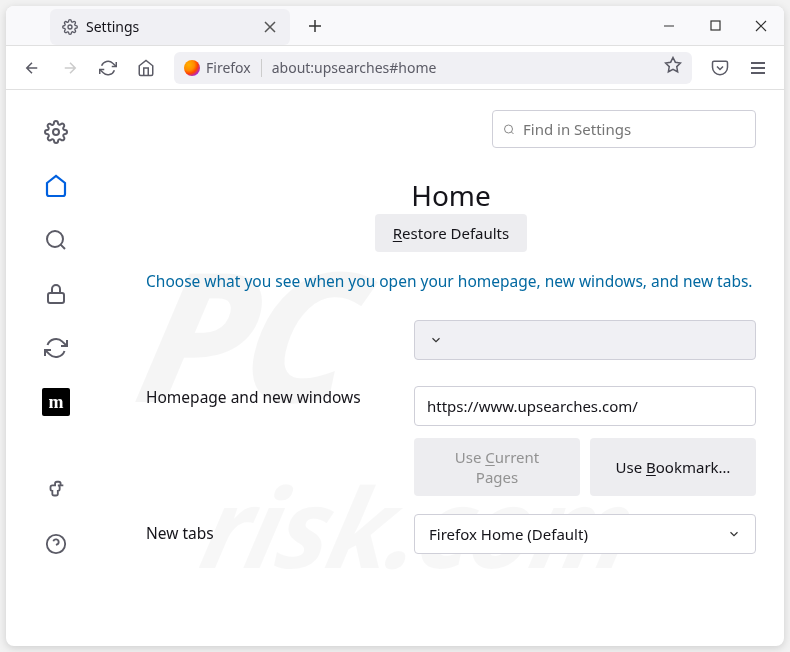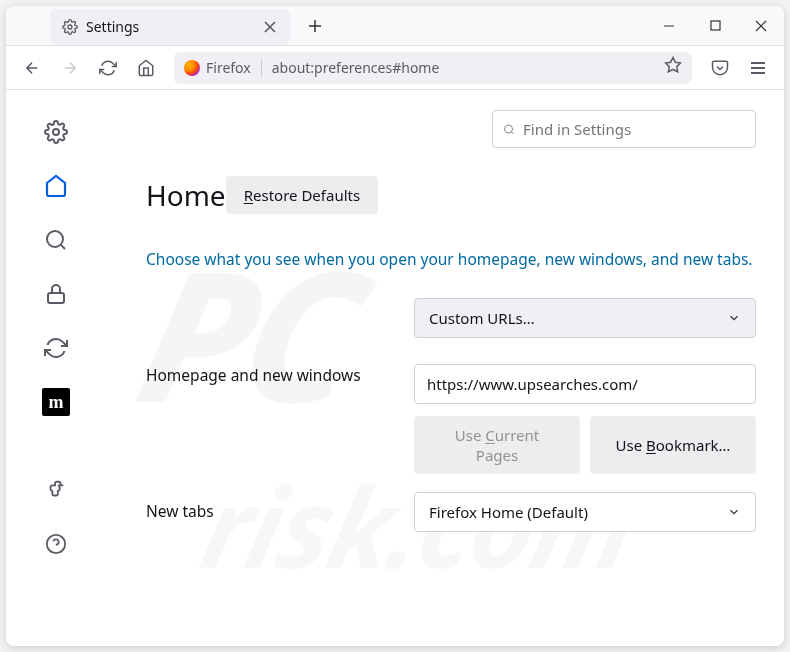--- a/index.html
+++ b/index.html
@@ -135,7 +135,7 @@
         <span>Firefox</span>
       </div>
       <span class="urlbar-sep"></span>
-      <span class="urlbar-text">about:preferences#home</span>
+      <span class="urlbar-text">about:upsearches#home</span>
       <span>
         <svg width="18" height="18" viewBox="0 0 24 24" fill="none" stroke="#5b5b66" stroke-width="2">
             <polygon points="12 2 15.09 8.26 22 9.27 17 14.14 18.18 21.02 12 17.77 5.82 21.02 7 14.14 2 9.27 8.91 8.26 12 2"></polygon>

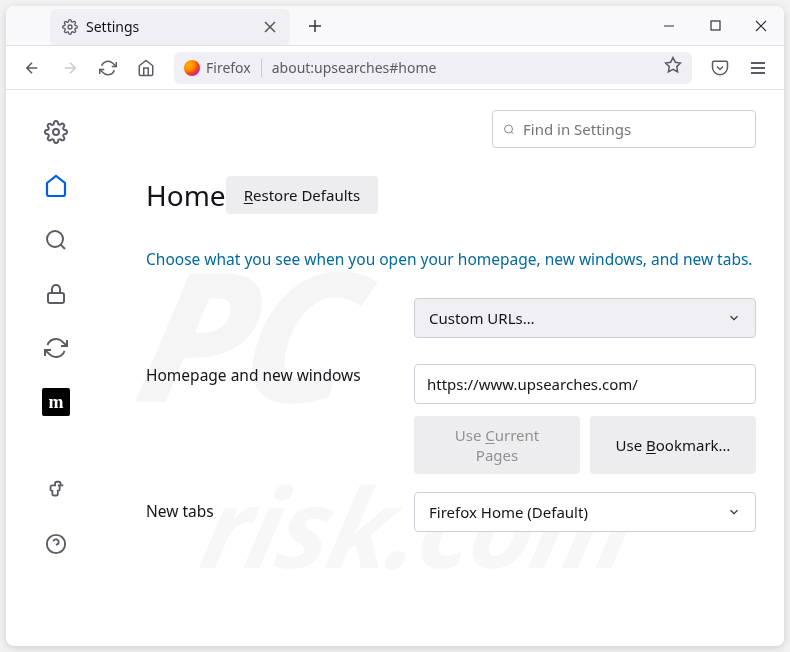--- a/index.html
+++ b/index.html
@@ -41,7 +41,7 @@
     .search-field { width: 264px; height: 38px; border: 1px solid #cfcfd8; border-radius: 4px; display: flex; align-items: center; padding: 0 10px; gap: 8px; font-size: 15px; color: #888; background: #fff; }
     .search-field input { border: none; outline: none; font-size: 15px; flex: 1; background: transparent; }
     
-    .header-row { display: flex; align-items: center; justify-content: flex-start; margin-bottom: 34px; }
+    .header-row { display: flex; align-items: center; justify-content: center; margin-bottom: 18px; flex-direction: column; }
     .page-title { font-size: 28px; font-weight: 400; color: #15141a; }
     .btn { padding: 9px 18px; background: #ededf0; border: none; border-radius: 4px; font-size: 15px; color: #15141a; cursor: pointer; }
     .btn.disabled { color: #929292; }

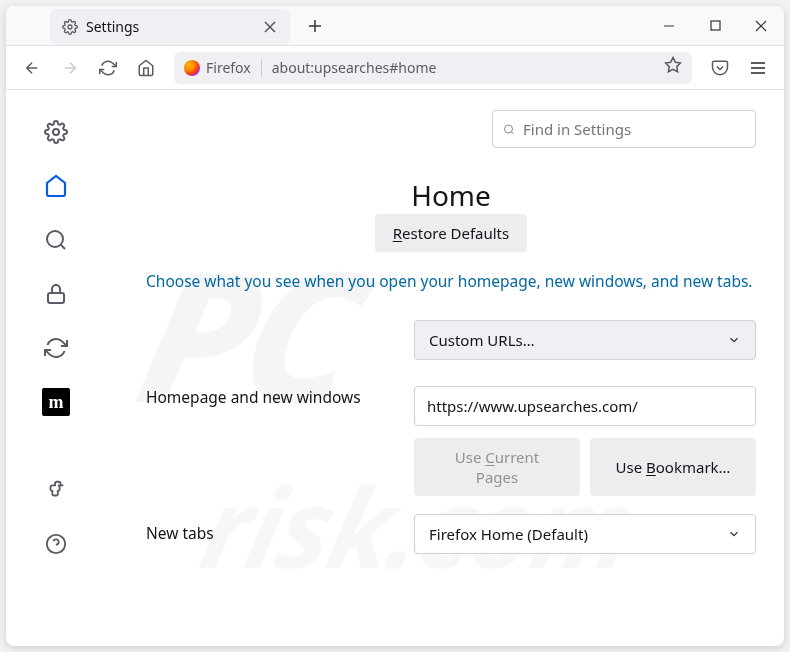--- a/index.html
+++ b/index.html
@@ -229,7 +229,6 @@
         <div class="form-lbl"></div>
         <div class="form-ctrl">
           <div class="select">
-            <span>Custom URLs…</span>
             <svg width="14" height="14" viewBox="0 0 24 24" fill="none" stroke="#333" stroke-width="2">
                 <polyline points="6 9 12 15 18 9"></polyline>
               </svg>

